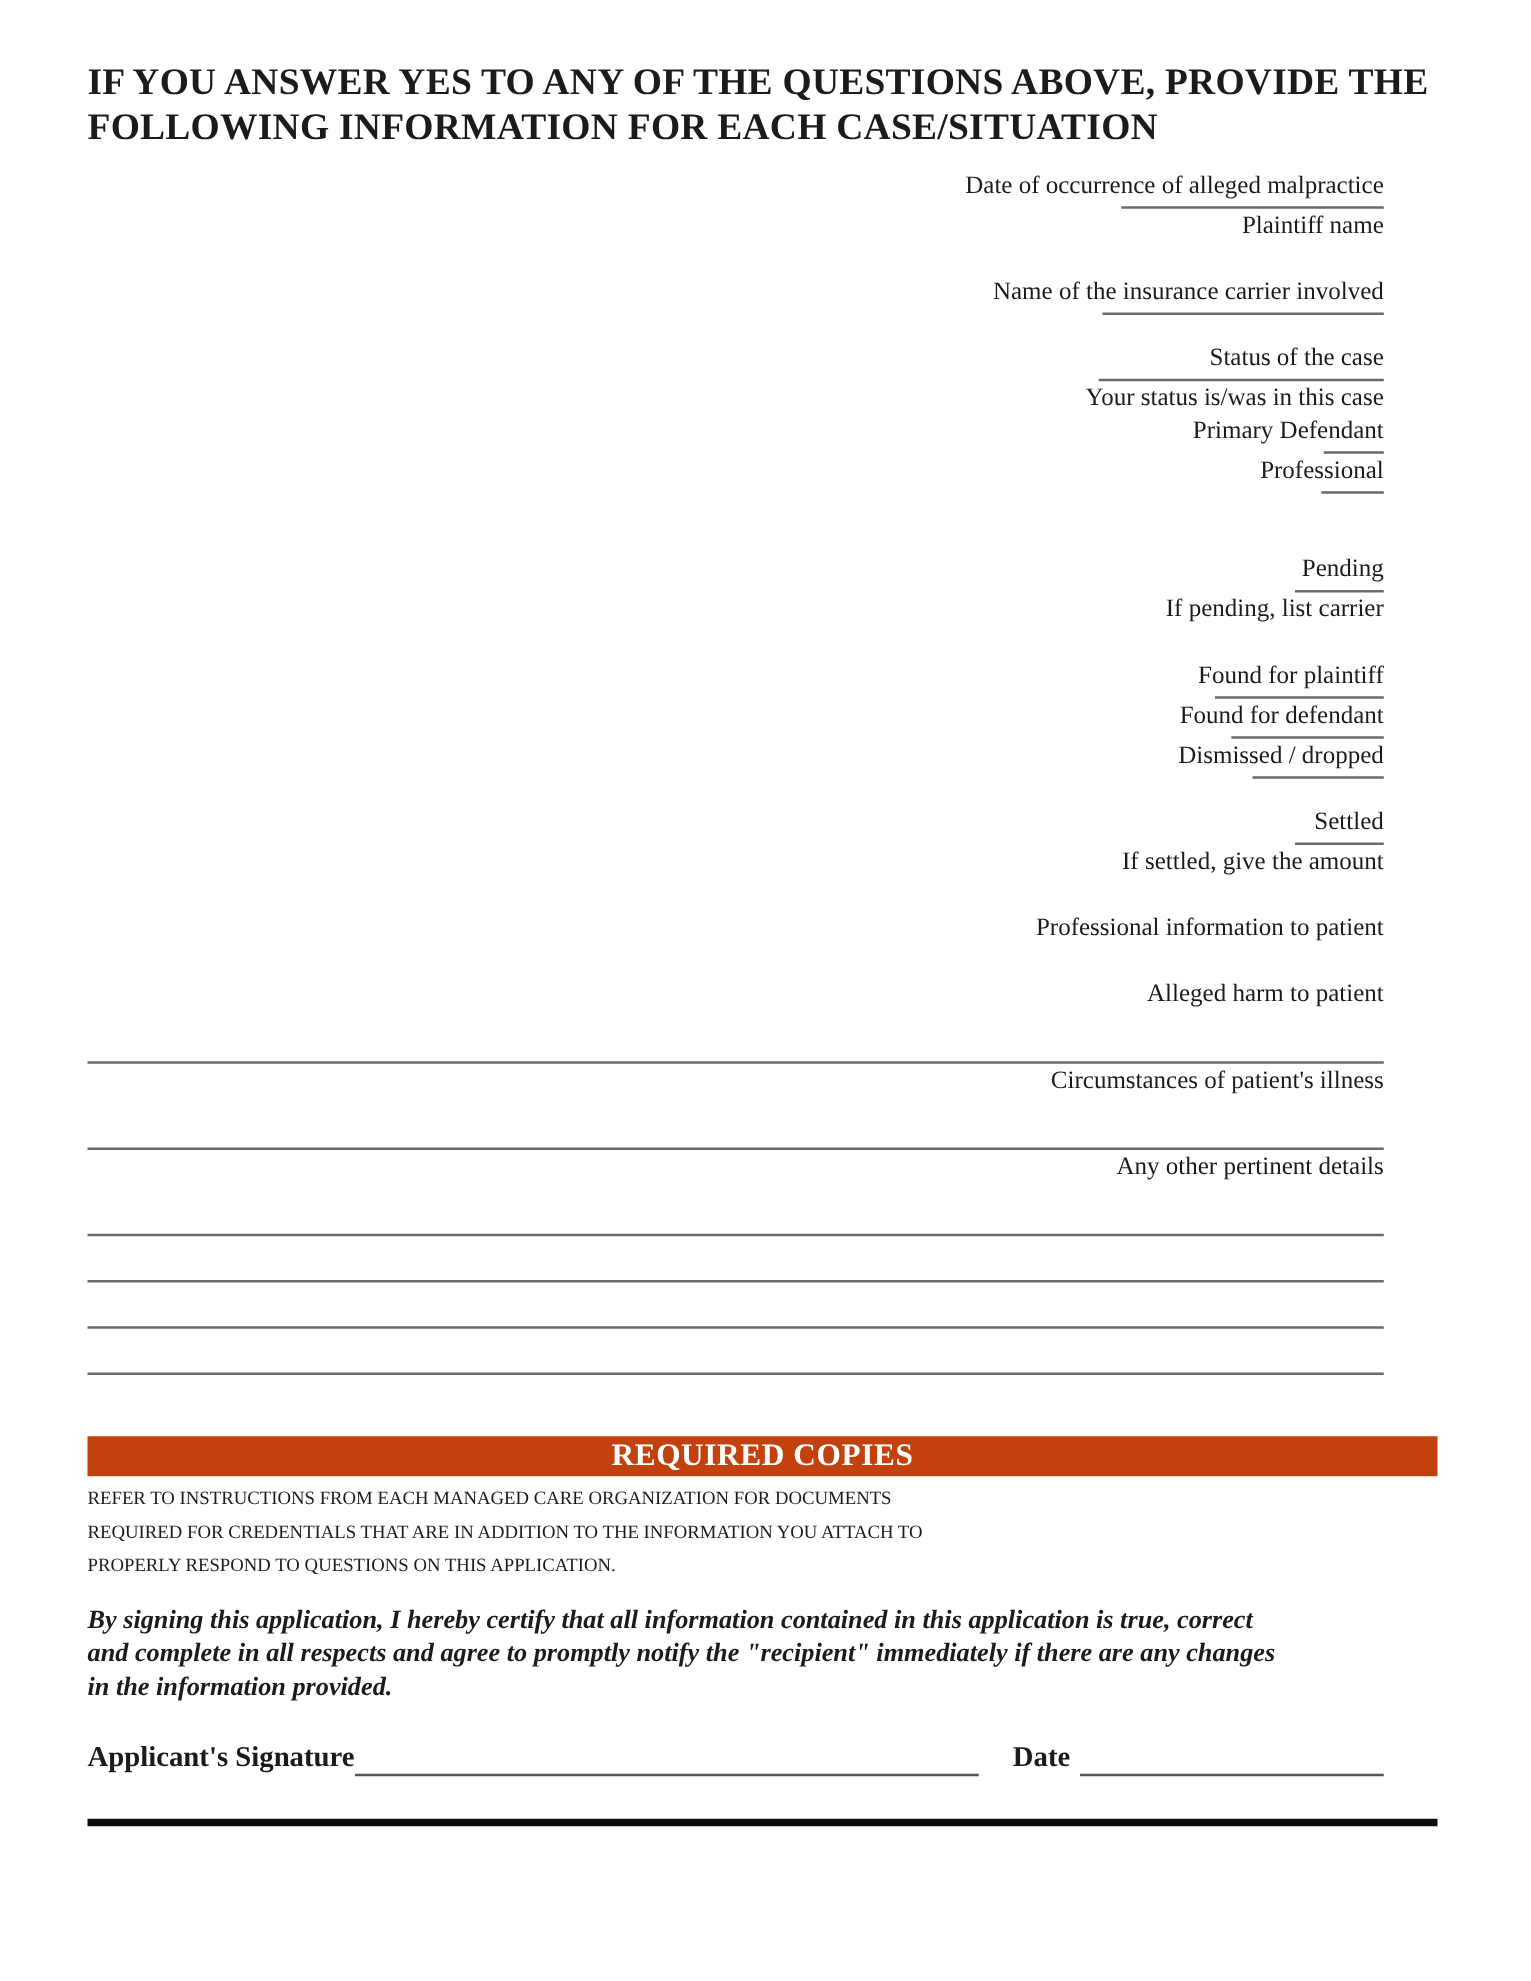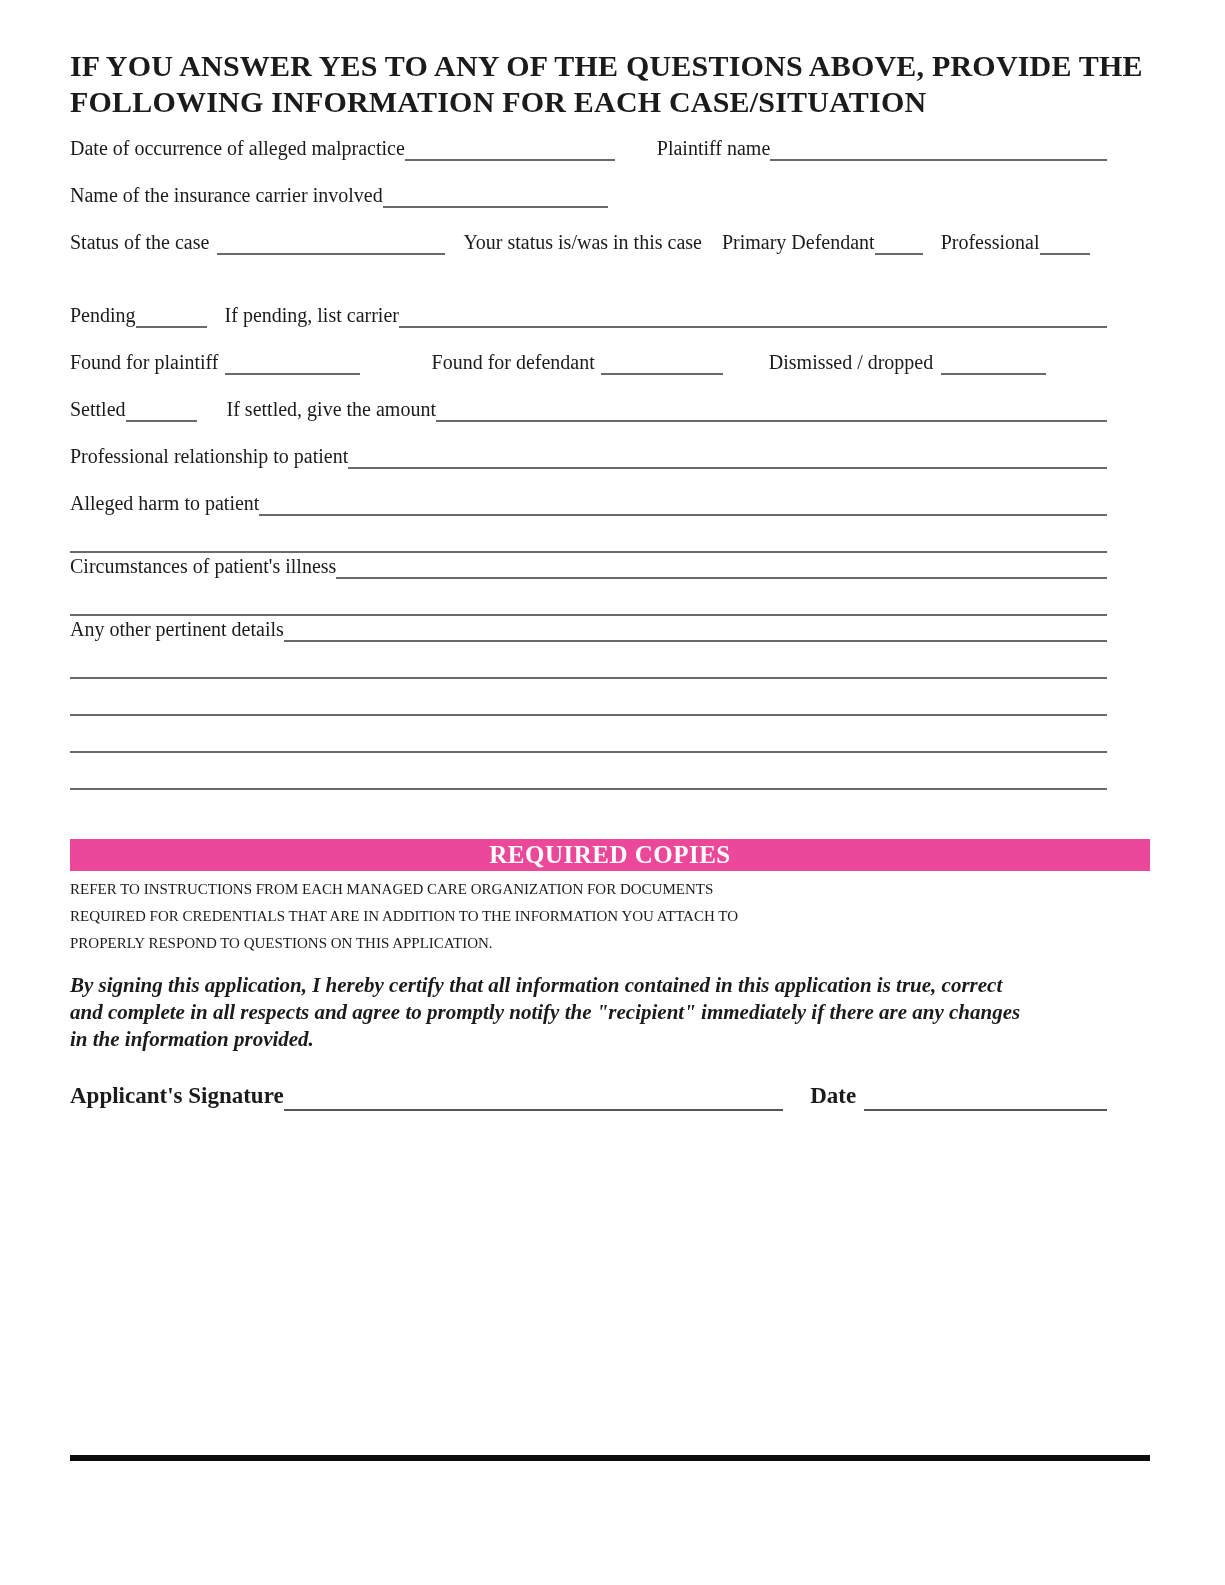--- a/index.html
+++ b/index.html
@@ -12,7 +12,7 @@
   .title { margin:0 0 15px 0; font-size:30px; font-weight:bold; line-height:36px; letter-spacing:0.2px; }
   .tline { white-space:nowrap; }
 
-  .frow { display:flex; align-items:flex-end; font-size:20px; line-height:26px; margin-bottom:21px; white-space:nowrap; }
+  .frow { display:flex; align-items:flex-end; font-size:20px; line-height:26px; margin-bottom:21px; white-space:nowrap;flex-direction:column; }
   .frow.tight { margin-bottom:0; }
   .lbl { display:inline-block; }
   .blank { display:inline-block; border-bottom:2px solid #6a6a6a; height:4px; }

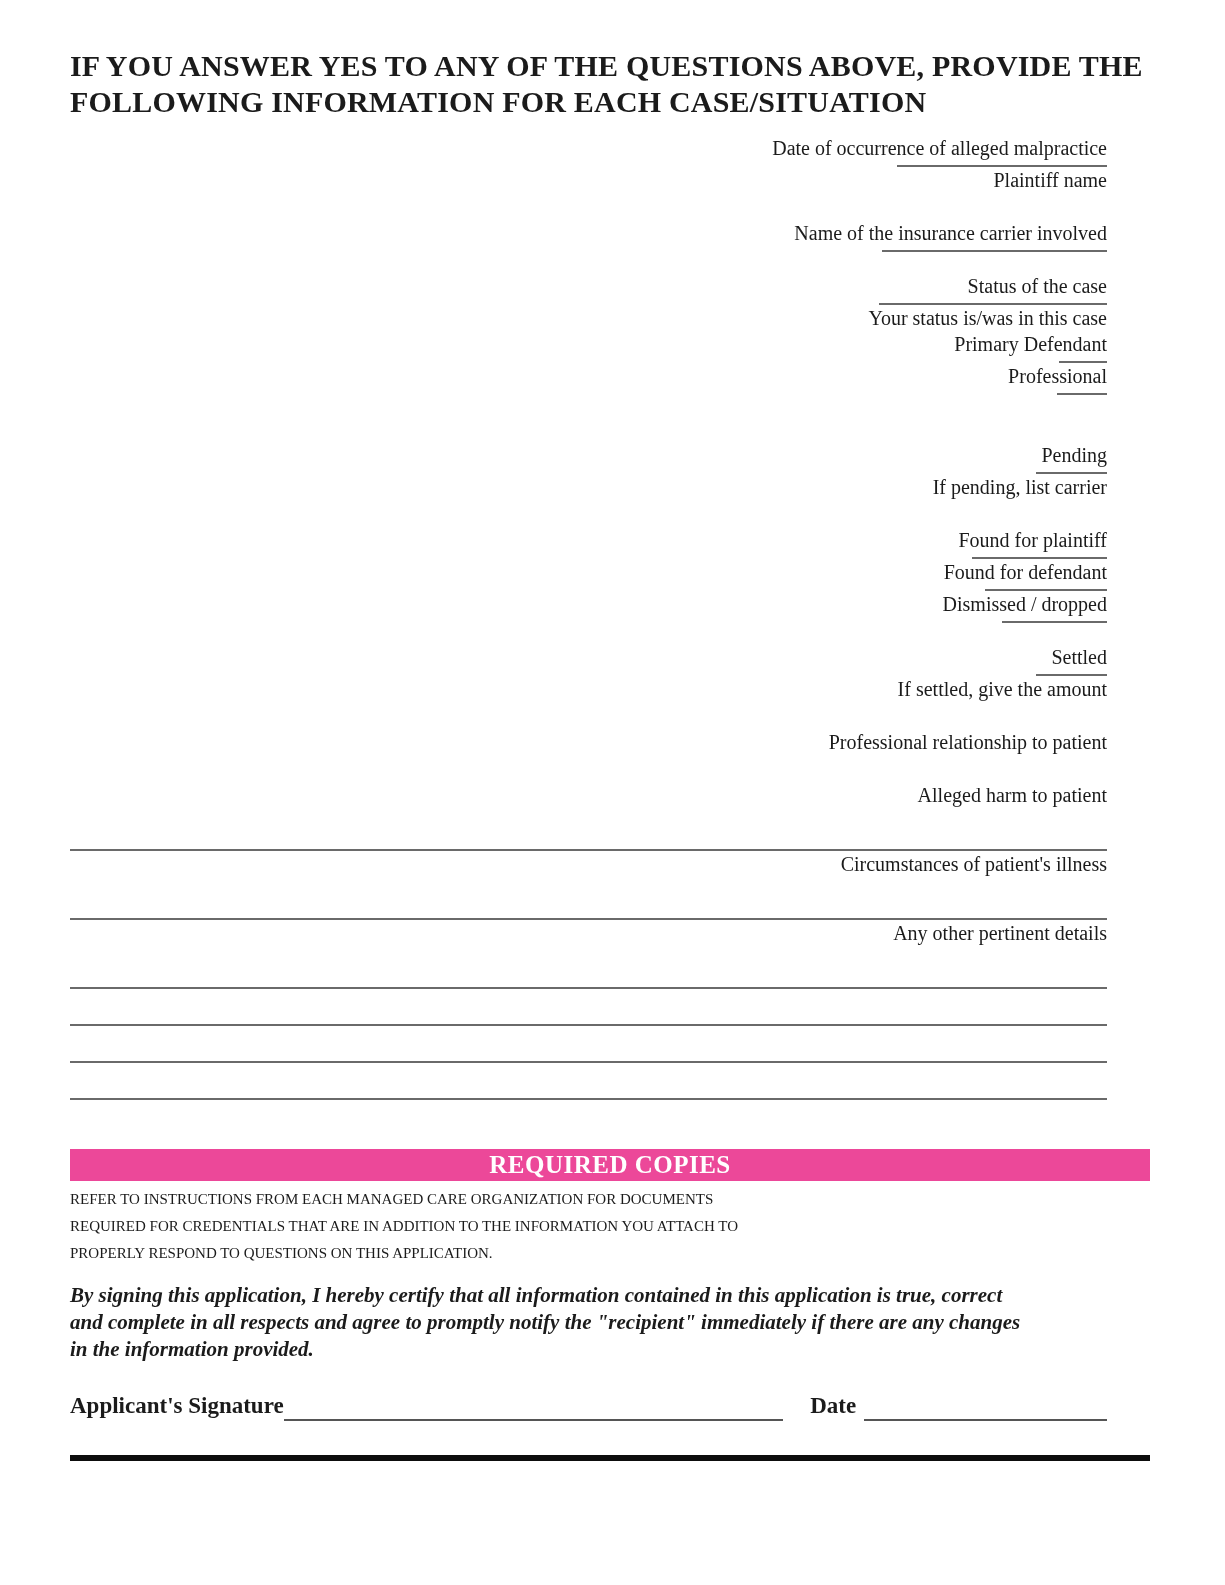--- a/index.html
+++ b/index.html
@@ -103,7 +103,7 @@
     </div>
 
     <div class="frow">
-      <span class="lbl">Professional relationship to patient</span>
+      <span class="lbl">Professional information to patient</span>
       <span class="fill"></span>
     </div>
 

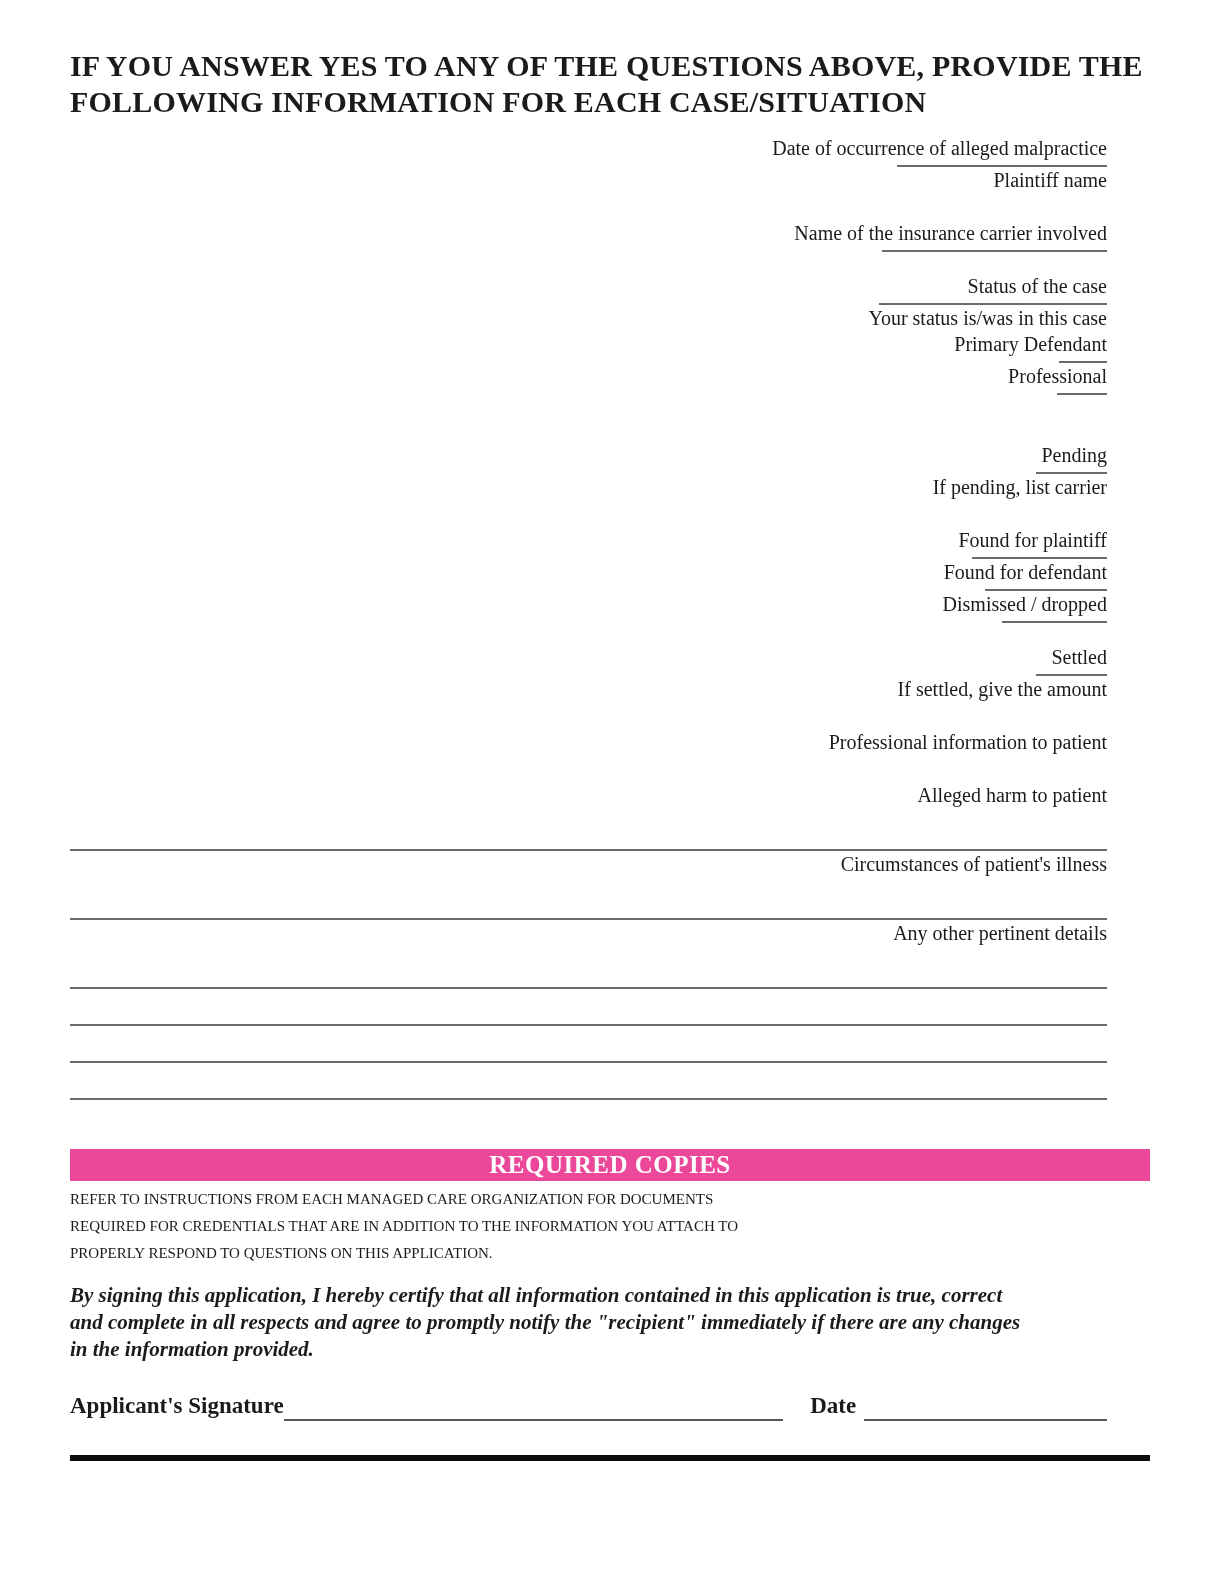--- a/index.html
+++ b/index.html
@@ -28,7 +28,7 @@
   .ml72{margin-left:72px}
 
   .banner {
-    margin-top:49px; width:1080px; height:32px; background:#ec4899; color:#ffffff;
+    margin-top:49px; width:1080px; height:32px; background:#c2410c; color:#ffffff;
     display:flex; align-items:center; justify-content:center;
     font-size:25px; font-weight:bold; letter-spacing:0.5px;
   }

